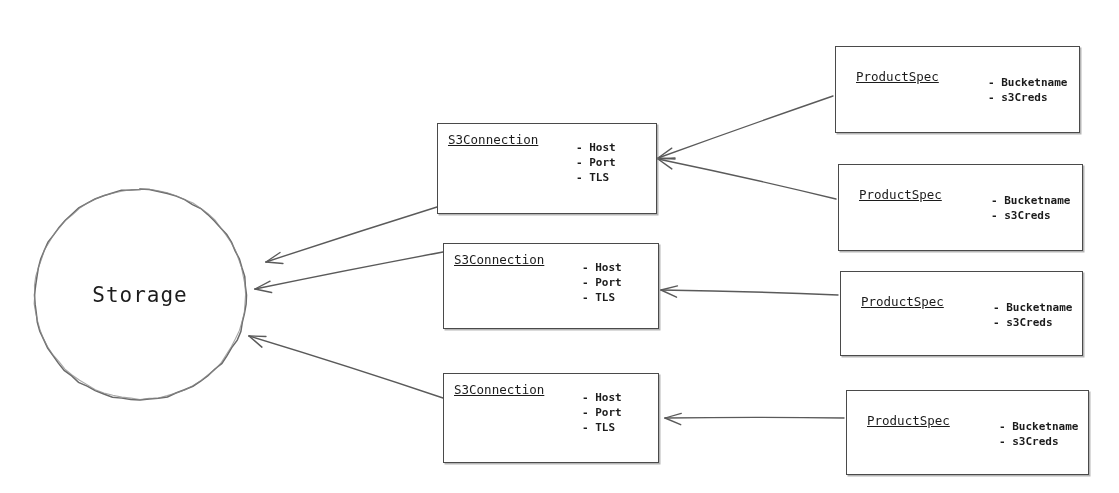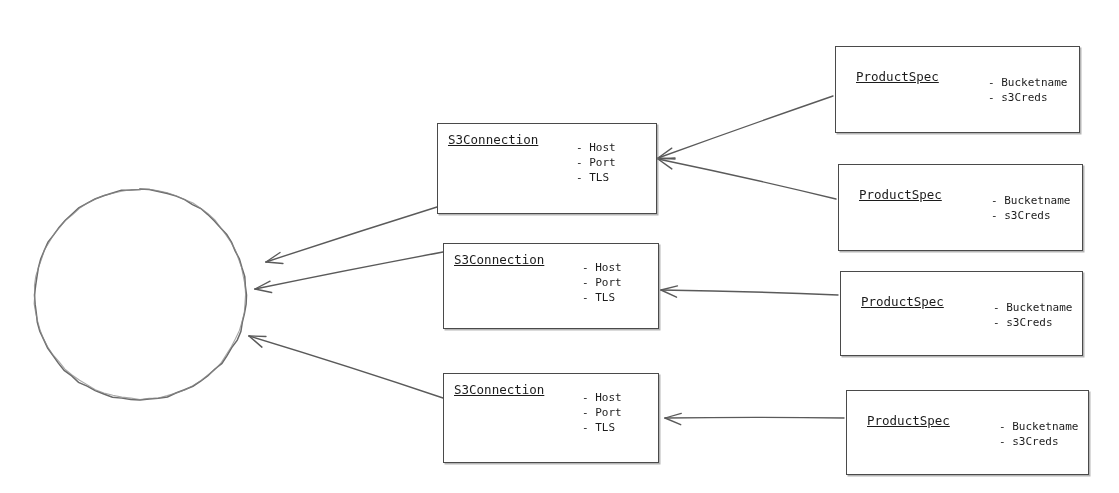--- a/index.html
+++ b/index.html
@@ -48,7 +48,7 @@
     line-height: 15px;
     white-space: nowrap;
   }
-  .attr-line { display: block; }
+  .attr-line { display: block; font-weight: bold; }
   .circle-label {
     position: absolute;
     font-size: 21px;

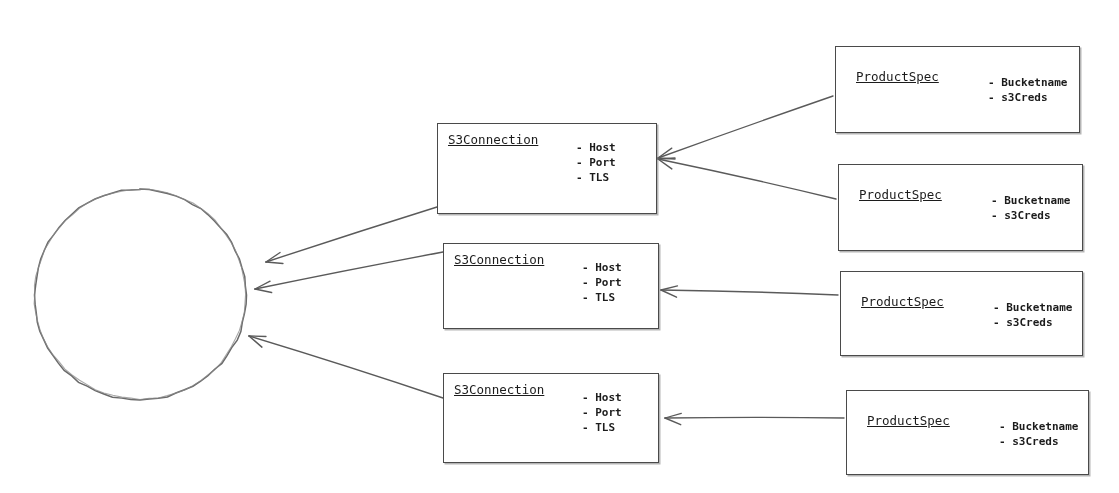--- a/index.html
+++ b/index.html
@@ -110,6 +110,7 @@
       </g>
   </svg>
 
+  <div class="circle-label" id="storage-label" style="left: 140px; top: 295px;">Storage</div>
 
   <div id="nodes-container">
       <div class="node-box" style="left: 437px; top: 123px; width: 220px; height: 91px;">

